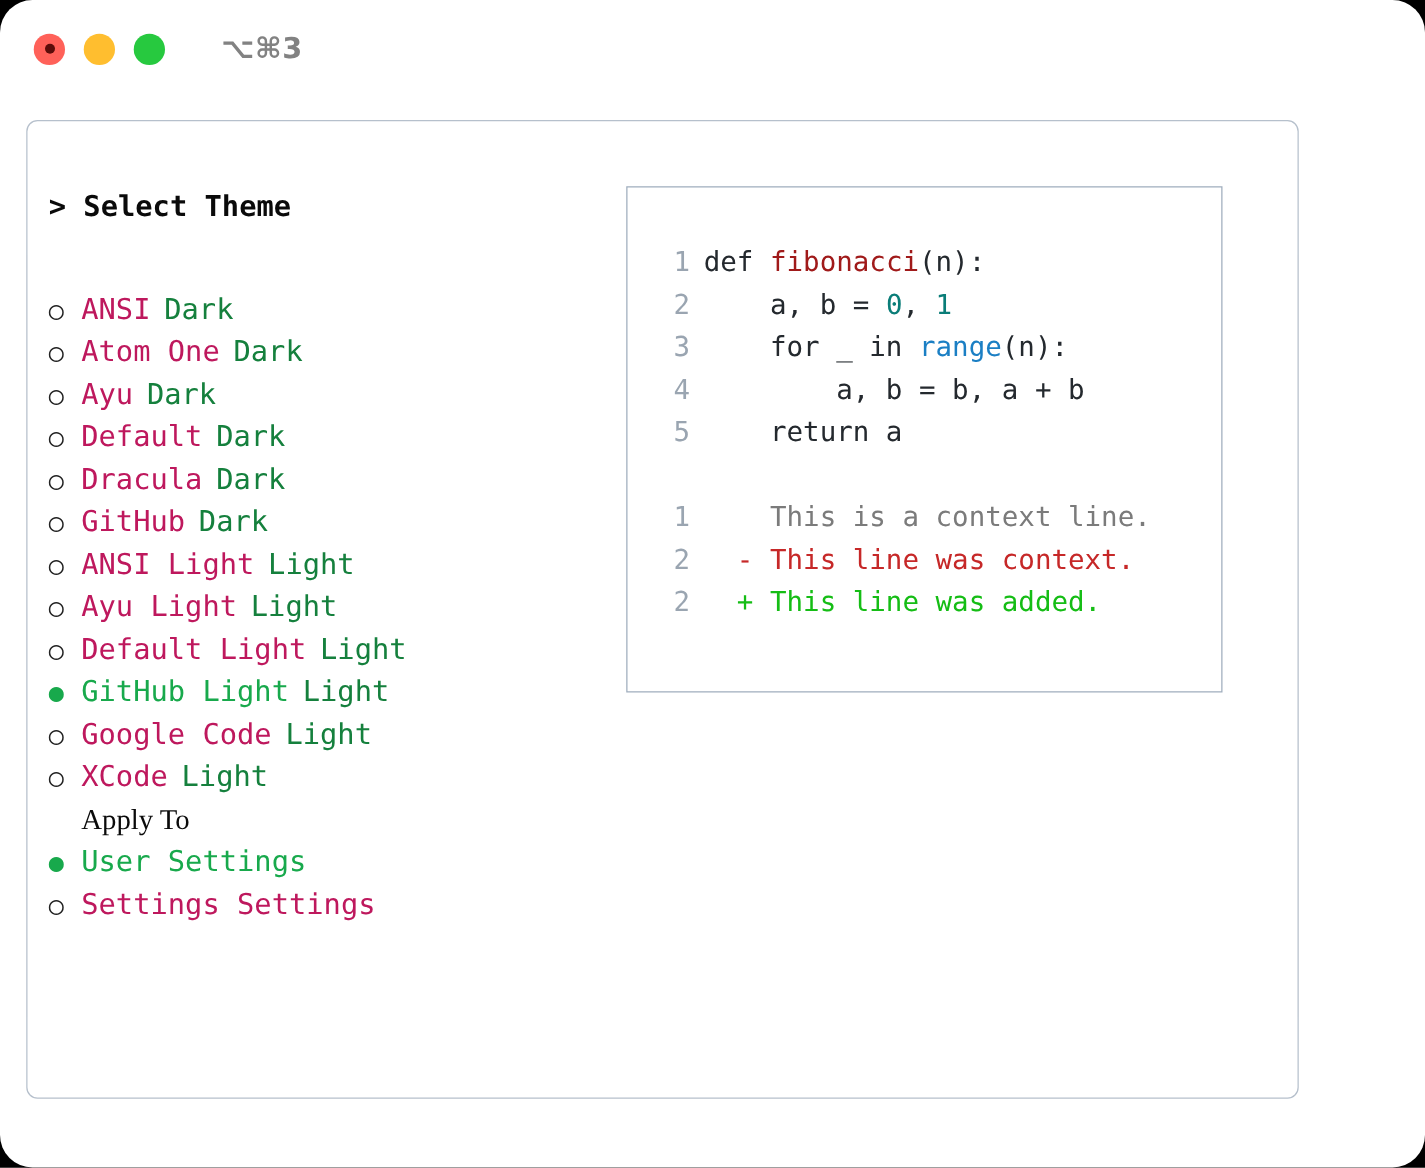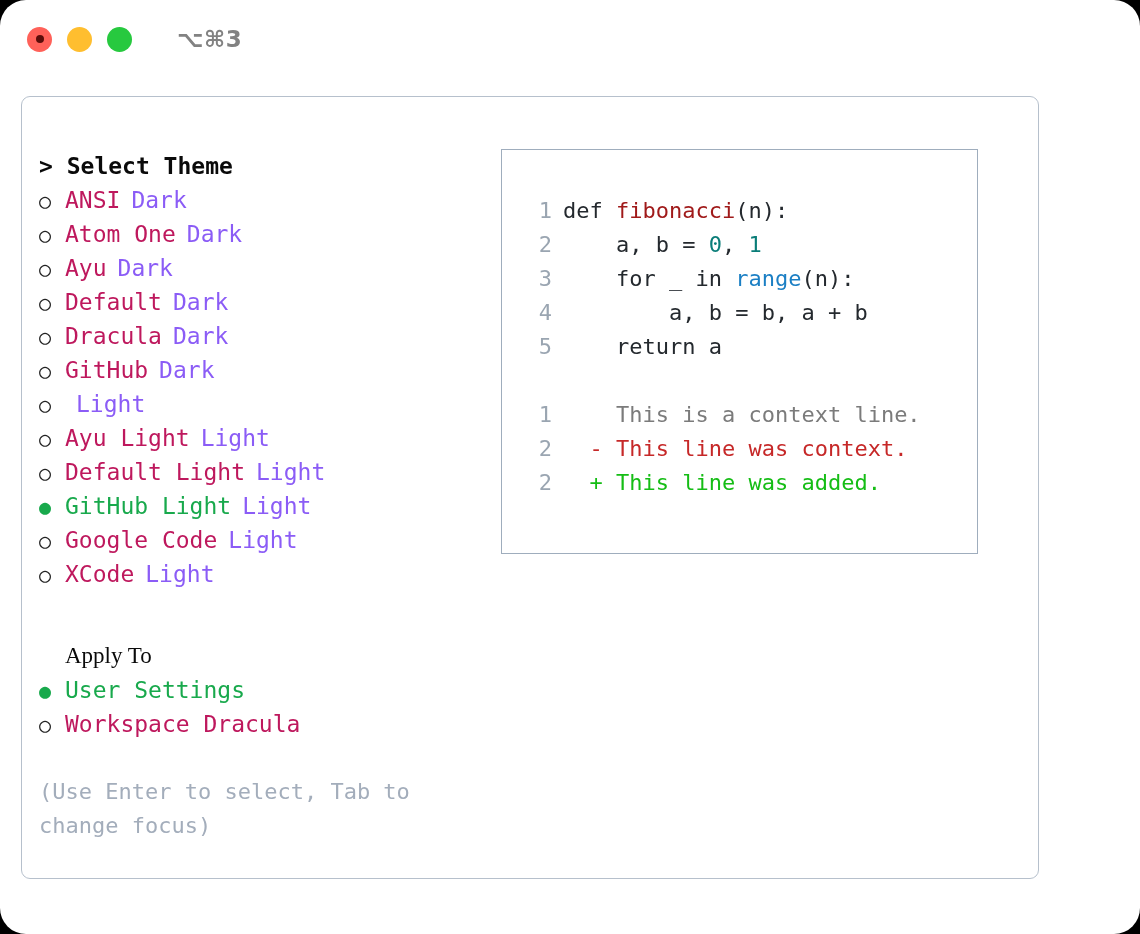--- a/index.html
+++ b/index.html
@@ -128,8 +128,9 @@
   .opt-label   { color: #be185d; }
   .opt-row.selected .opt-label { color: #18a94c; }
   .opt-variant {
-    color: #8b5cf6;
+    color: #15803d;
     margin-left: 11px;
+    margin-top: 48px;
   }
 
   .section-gap { height: 48px; }

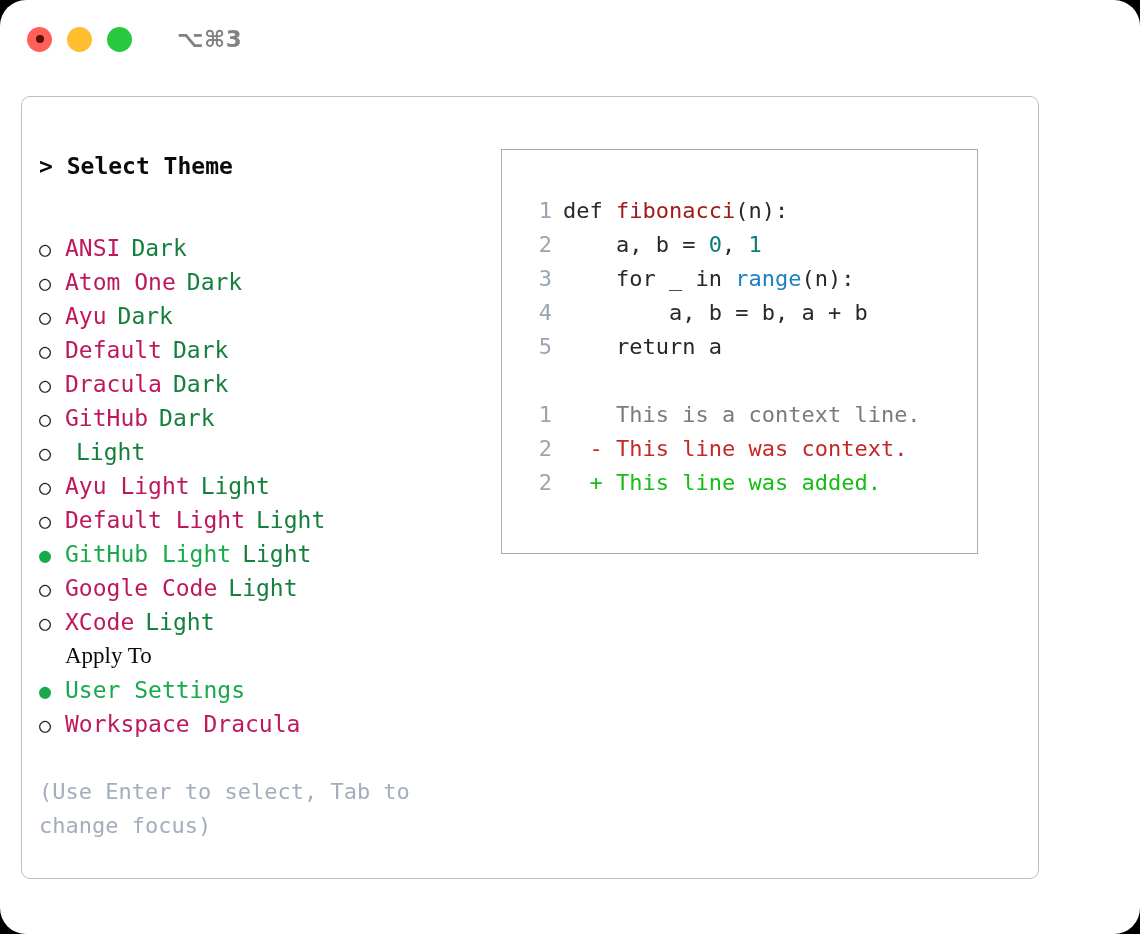--- a/index.html
+++ b/index.html
@@ -236,7 +236,7 @@
             <div class="opt-row"><span class="opt-marker">○</span><span class="opt-label">Default</span><span class="opt-variant">Dark</span></div>
             <div class="opt-row"><span class="opt-marker">○</span><span class="opt-label">Dracula</span><span class="opt-variant">Dark</span></div>
             <div class="opt-row"><span class="opt-marker">○</span><span class="opt-label">GitHub</span><span class="opt-variant">Dark</span></div>
-            <div class="opt-row"><span class="opt-marker">○</span><span class="opt-variant">Light</span></div>
+            <div class="opt-row"><span class="opt-marker">○</span><span class="opt-label">ANSI Light</span><span class="opt-variant">Light</span></div>
             <div class="opt-row"><span class="opt-marker">○</span><span class="opt-label">Ayu Light</span><span class="opt-variant">Light</span></div>
             <div class="opt-row"><span class="opt-marker">○</span><span class="opt-label">Default Light</span><span class="opt-variant">Light</span></div>
             <div class="opt-row selected"><span class="opt-marker filled">●</span><span class="opt-label">GitHub Light</span><span class="opt-variant">Light</span></div>

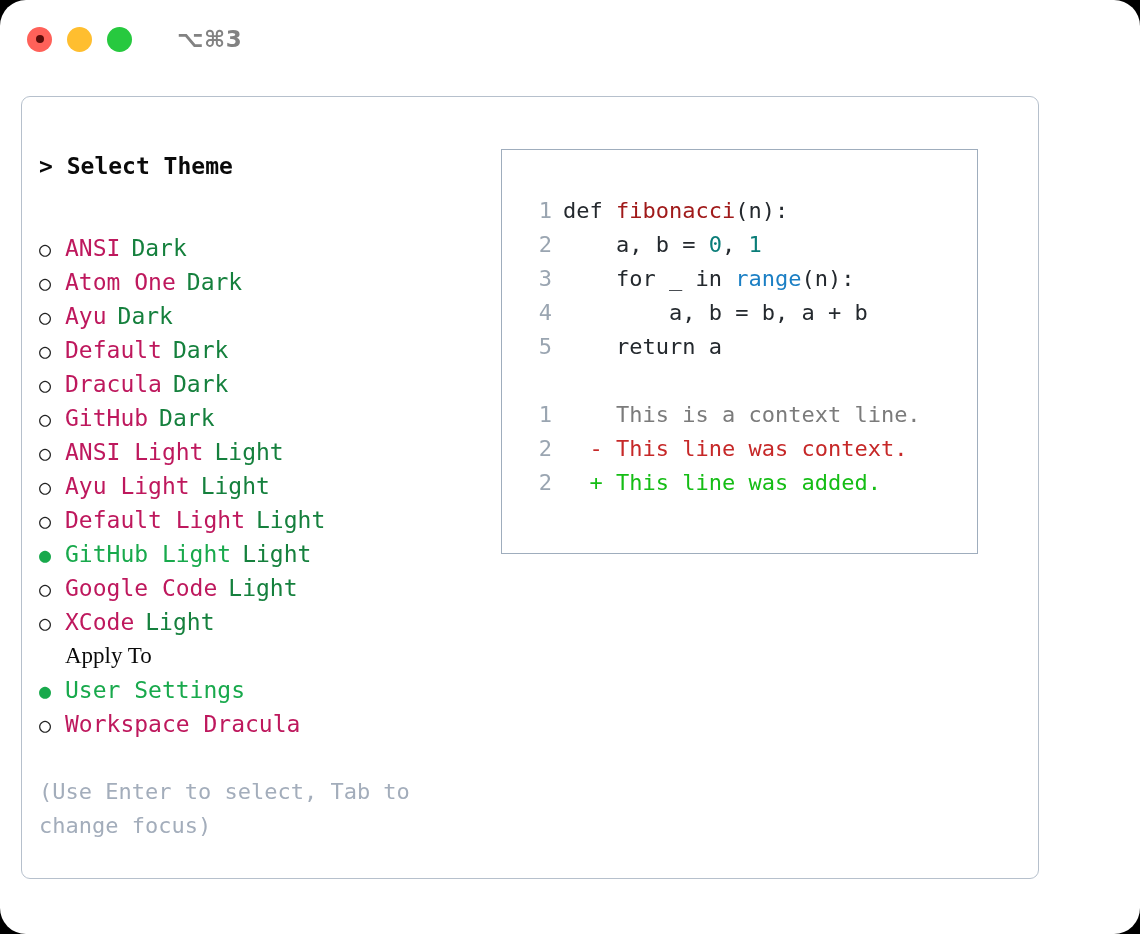--- a/index.html
+++ b/index.html
@@ -253,7 +253,7 @@
 
         <div class="opt-list" id="apply-list">
             <div class="opt-row selected"><span class="opt-marker filled">●</span><span class="opt-label">User Settings</span></div>
-            <div class="opt-row"><span class="opt-marker">○</span><span class="opt-label">Workspace Dracula</span></div>
+            <div class="opt-row"><span class="opt-marker">○</span><span class="opt-label">Settings Settings</span></div>
           </div>
 
         <div class="hint">(Use Enter to select, Tab to change focus)</div>

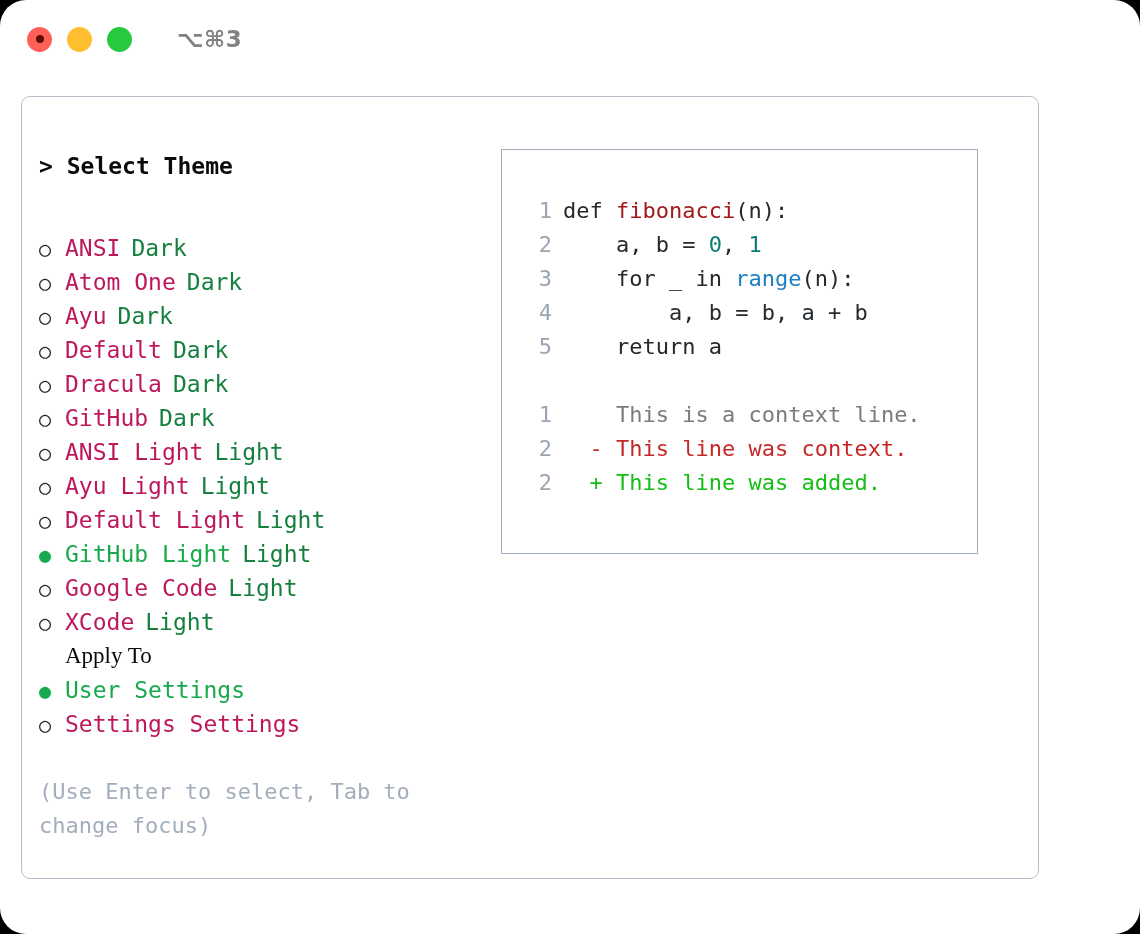--- a/index.html
+++ b/index.html
@@ -256,7 +256,6 @@
             <div class="opt-row"><span class="opt-marker">○</span><span class="opt-label">Settings Settings</span></div>
           </div>
 
-        <div class="hint">(Use Enter to select, Tab to change focus)</div>
       </div>
 
       <div class="right-col">

